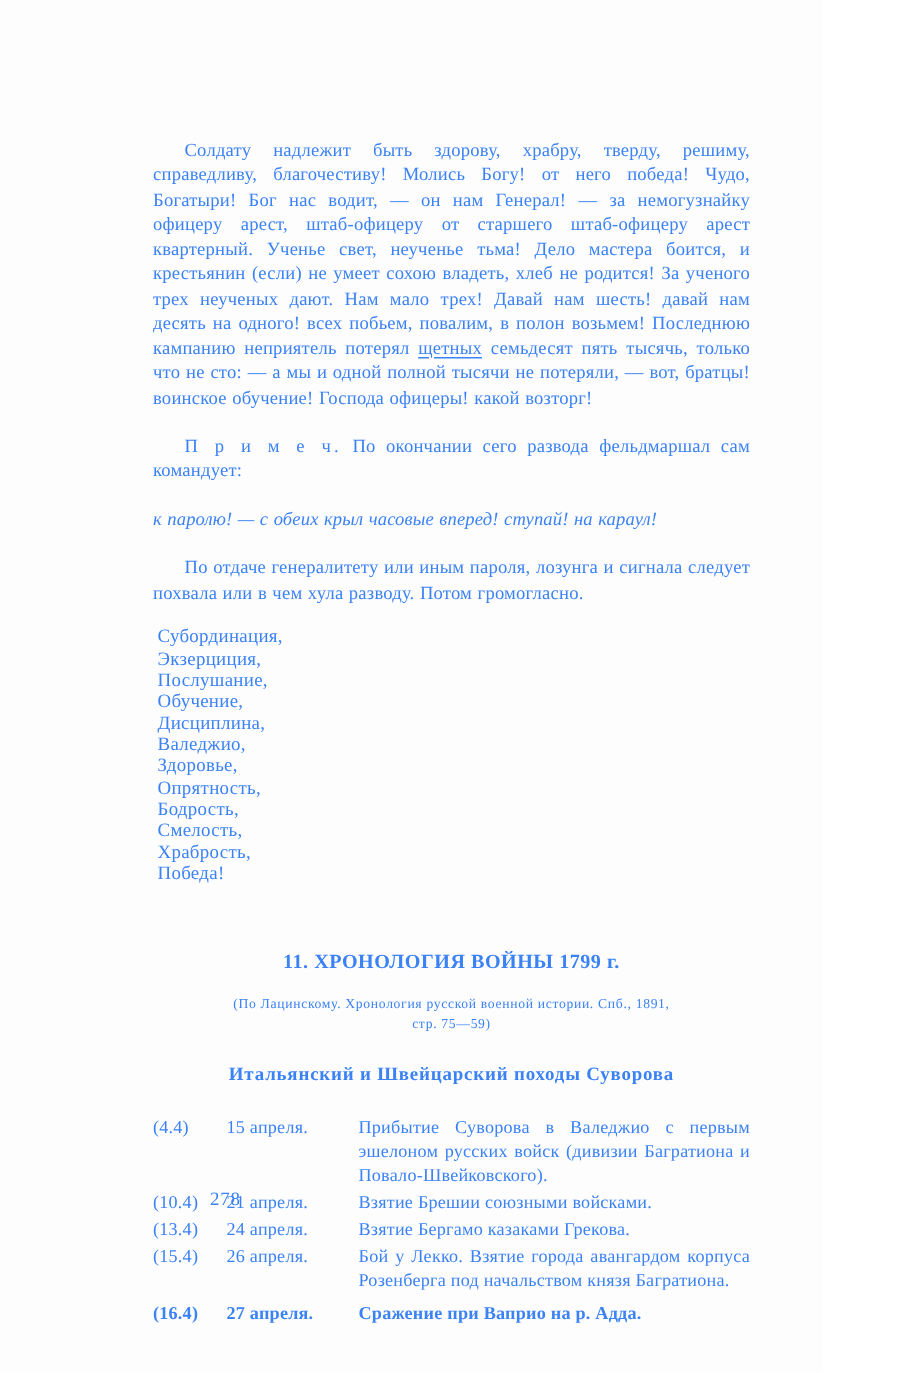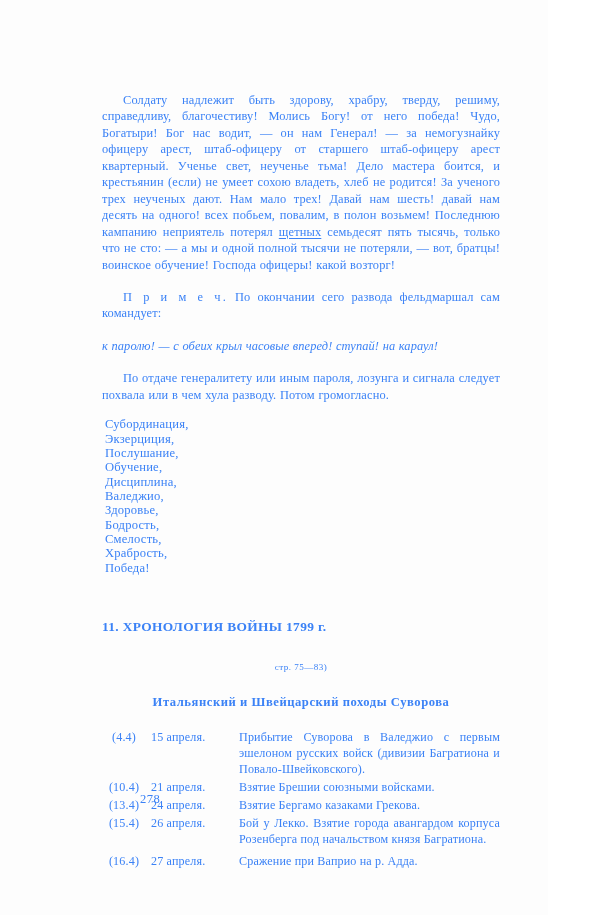--- a/index.html
+++ b/index.html
@@ -155,6 +155,7 @@
       <li>Дисциплина,</li>
       <li>Валеджио,</li>
       <li>Здоровье,</li>
+      <li>Опрятность,</li>
       <li>Бодрость,</li>
       <li>Смелость,</li>
       <li>Храбрость,</li>

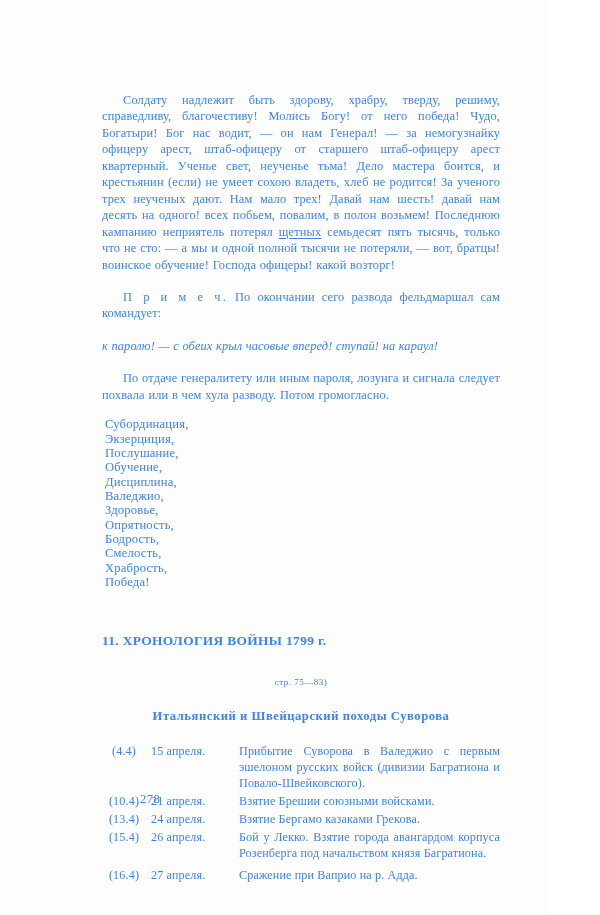--- a/index.html
+++ b/index.html
@@ -73,7 +73,7 @@
   
   .sec-heading {
     margin: 44px 0 0 0;
-    text-align: left;
+    text-align: center;
     font-weight: bold;
     font-size: 13.4px;
     letter-spacing: 0.35px;

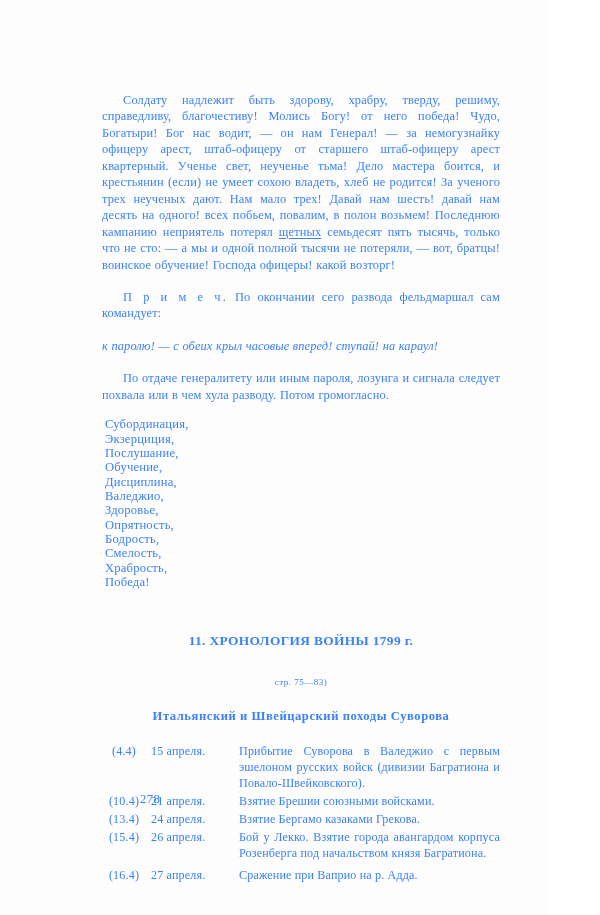--- a/index.html
+++ b/index.html
@@ -165,7 +165,7 @@
 
     <h2 class="sec-heading">11. ХРОНОЛОГИЯ ВОЙНЫ 1799 г.</h2>
 
-    <p class="sec-source"><br><span>стр. 75—83)</span></p>
+    <p class="sec-source"><span>(По Лацинскому. Хронология русской военной истории. Спб., 1891,</span><br><span>стр. 75—83)</span></p>
 
     <h3 class="sub-heading">Итальянский и Швейцарский походы Суворова</h3>
 

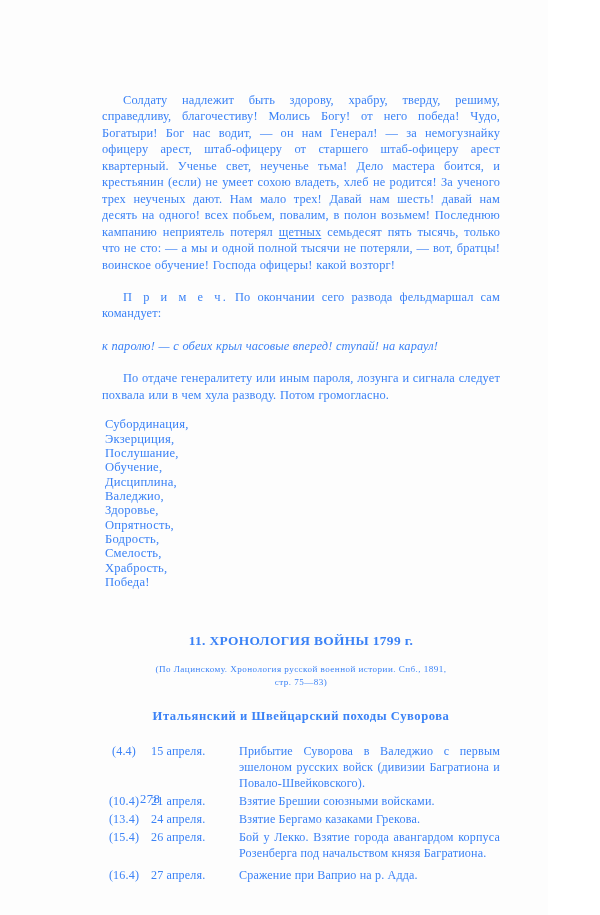--- a/index.html
+++ b/index.html
@@ -165,7 +165,7 @@
 
     <h2 class="sec-heading">11. ХРОНОЛОГИЯ ВОЙНЫ 1799 г.</h2>
 
-    <p class="sec-source"><span>(По Лацинскому. Хронология русской военной истории. Спб., 1891,</span><br><span>стр. 75—83)</span></p>
+    <p class="sec-source"><span>(По Лацинскому. Хронология русской военной истории. Спб., 1891,</span><br><span>стр. 75—59)</span></p>
 
     <h3 class="sub-heading">Итальянский и Швейцарский походы Суворова</h3>
 

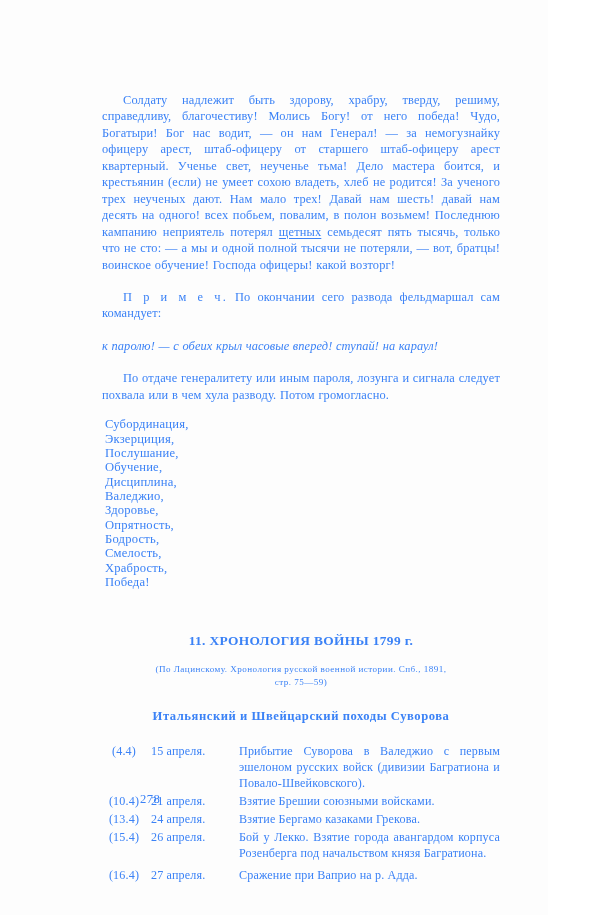--- a/index.html
+++ b/index.html
@@ -108,7 +108,7 @@
   }
   .chron td.c-paren {
     width: 44px;
-    text-align: center;
+    text-align: left;
     white-space: nowrap;
     padding-right: 5px;
   }

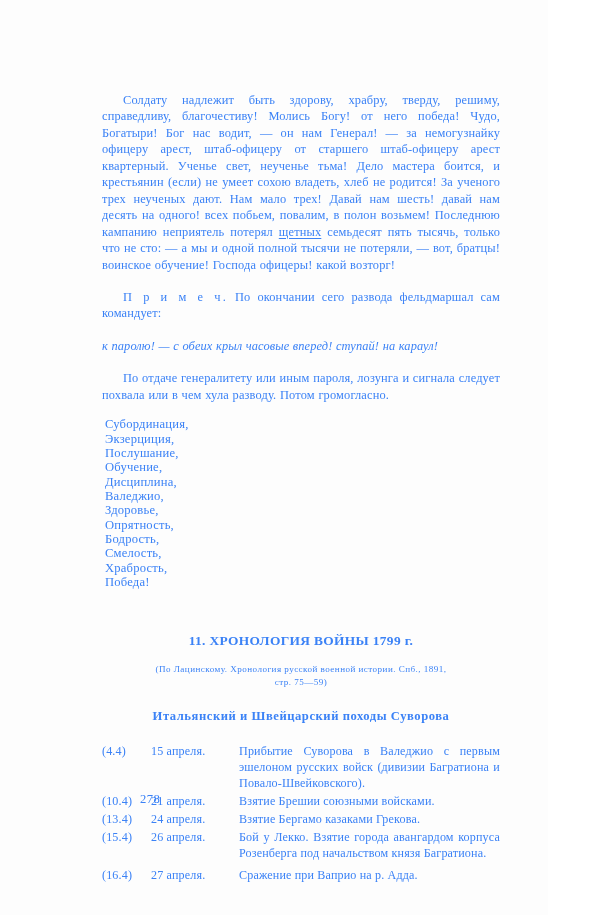--- a/index.html
+++ b/index.html
@@ -121,7 +121,7 @@
     text-justify: inter-word;
     padding-left: 4px;
   }
-  .chron tr.gap td { padding-top: 4px; }
+  .chron tr.gap td { padding-top: 4px; font-weight: bold; }
 
   
   .folio {

